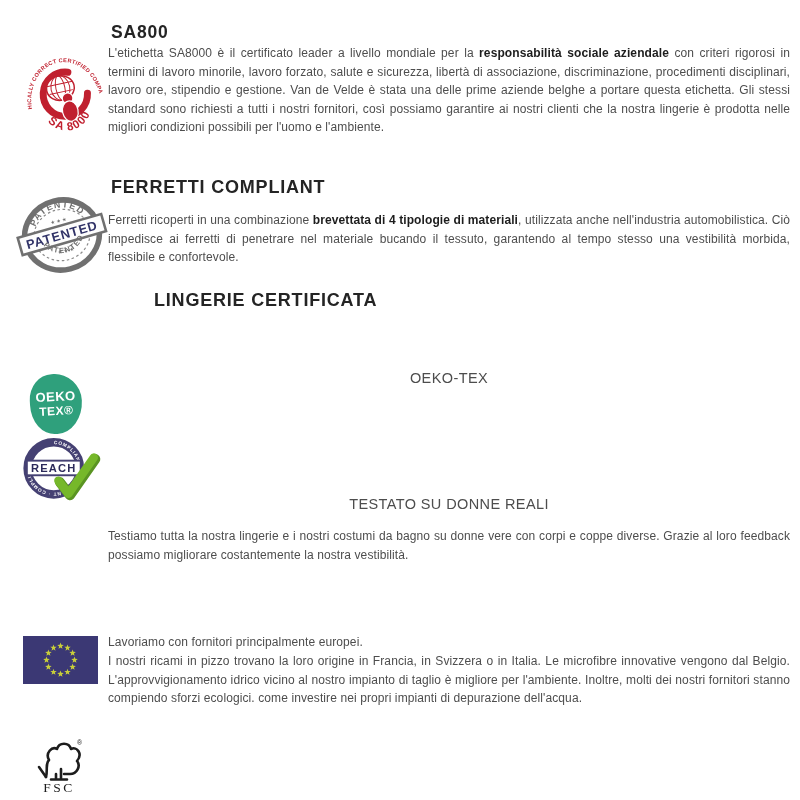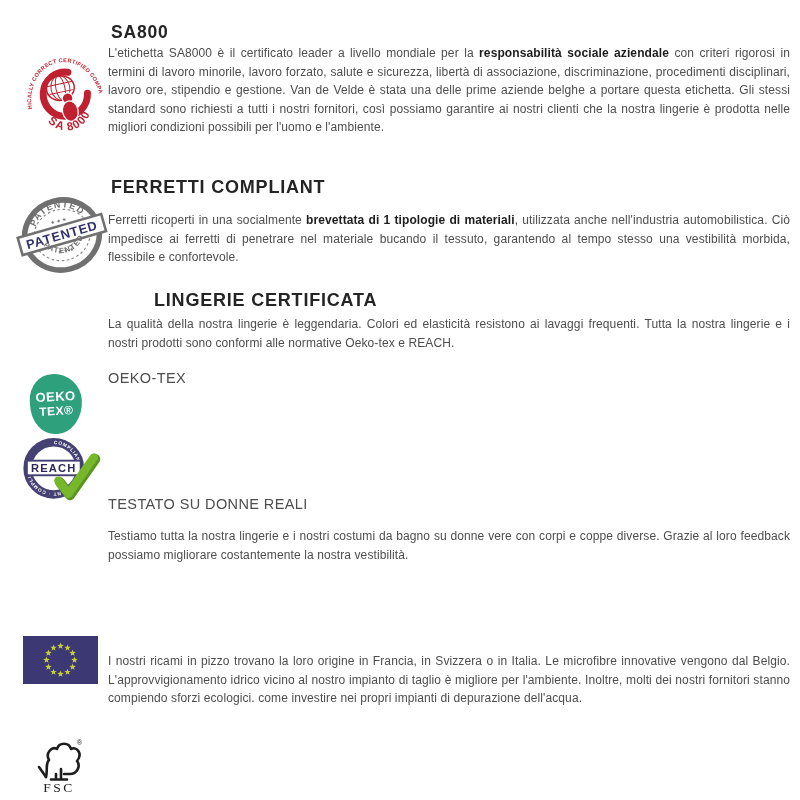--- a/index.html
+++ b/index.html
@@ -65,7 +65,7 @@
 
   <h2 class="abs heading" style="left:111px;top:177px;">FERRETTI COMPLIANT</h2>
 
-  <p class="abs txtcol body-p" style="top:211px;"><span>Ferretti ricoperti in una socialmente </span><b>brevettata di 1 tipologie di materiali</b><span>, utilizzata anche nell'industria automobilistica. Ciò impedisce ai ferretti di penetrare nel materiale bucando il tessuto, garantendo al tempo stesso una vestibilità morbida, flessibile e confortevole.</span></p>
+  <p class="abs txtcol body-p" style="top:211px;"><span>Ferretti ricoperti in una combinazione </span><b>brevettata di 1 tipologie di materiali</b><span>, utilizzata anche nell'industria automobilistica. Ciò impedisce ai ferretti di penetrare nel materiale bucando il tessuto, garantendo al tempo stesso una vestibilità morbida, flessibile e confortevole.</span></p>
 
   <svg class="abs icon-box" style="left:16px;top:195px;" width="92" height="80" viewBox="0 0 104 94">
     <g transform="rotate(-14 52 47)">

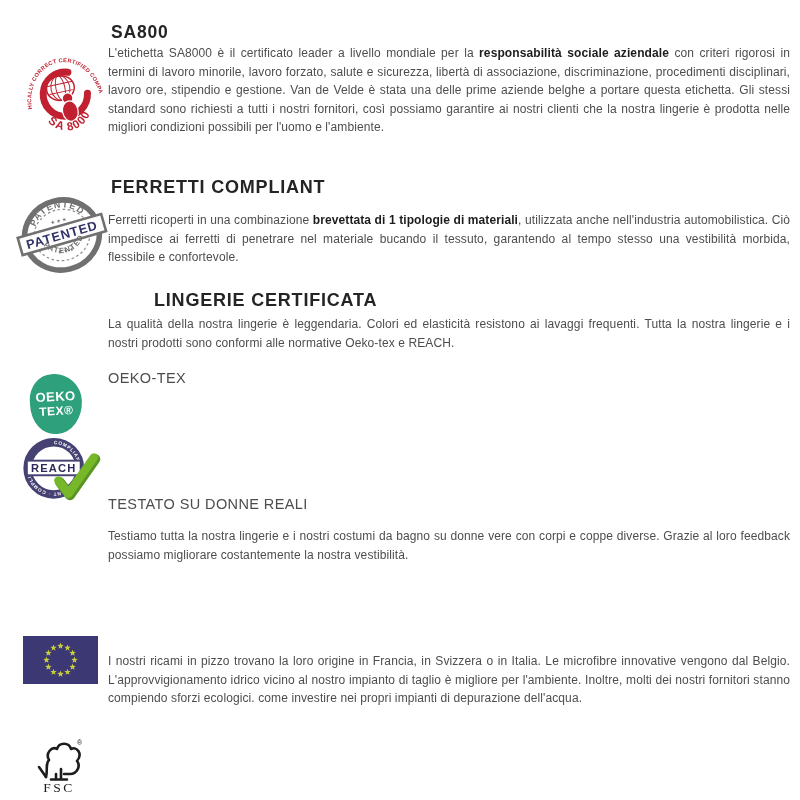--- a/index.html
+++ b/index.html
@@ -65,7 +65,7 @@
 
   <h2 class="abs heading" style="left:111px;top:177px;">FERRETTI COMPLIANT</h2>
 
-  <p class="abs txtcol body-p" style="top:211px;"><span>Ferretti ricoperti in una combinazione </span><b>brevettata di 1 tipologie di materiali</b><span>, utilizzata anche nell'industria automobilistica. Ciò impedisce ai ferretti di penetrare nel materiale bucando il tessuto, garantendo al tempo stesso una vestibilità morbida, flessibile e confortevole.</span></p>
+  <p class="abs txtcol body-p" style="top:211px;"><span>Ferretti ricoperti in una combinazione </span><b>brevettata di 4 tipologie di materiali</b><span>, utilizzata anche nell'industria automobilistica. Ciò impedisce ai ferretti di penetrare nel materiale bucando il tessuto, garantendo al tempo stesso una vestibilità morbida, flessibile e confortevole.</span></p>
 
   <svg class="abs icon-box" style="left:16px;top:195px;" width="92" height="80" viewBox="0 0 104 94">
     <g transform="rotate(-14 52 47)">

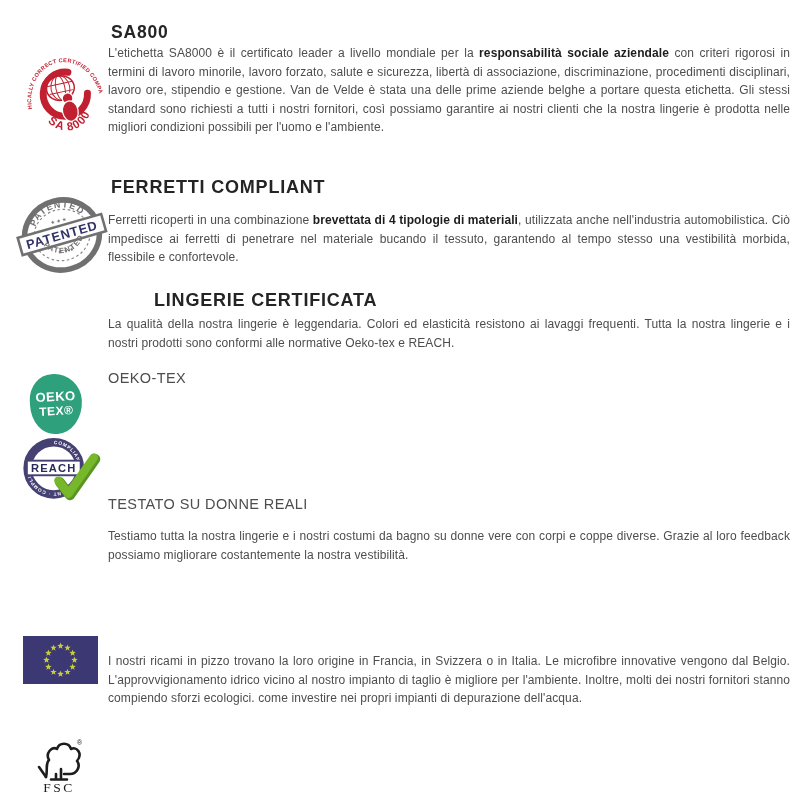--- a/index.html
+++ b/index.html
@@ -90,7 +90,6 @@
 
   <h2 class="abs heading" style="left:111px;top:290px;margin-left:43px;">LINGERIE CERTIFICATA</h2>
 
-  <p class="abs txtcol body-p" style="top:315px;"><span>La qualità della nostra lingerie è leggendaria. Colori ed elasticità resistono ai lavaggi frequenti. Tutta la nostra lingerie e i nostri prodotti sono conformi alle normative Oeko-tex e REACH.</span></p>
 
   <p class="abs txtcol sublabel" style="top:369px;">OEKO-TEX</p>
 

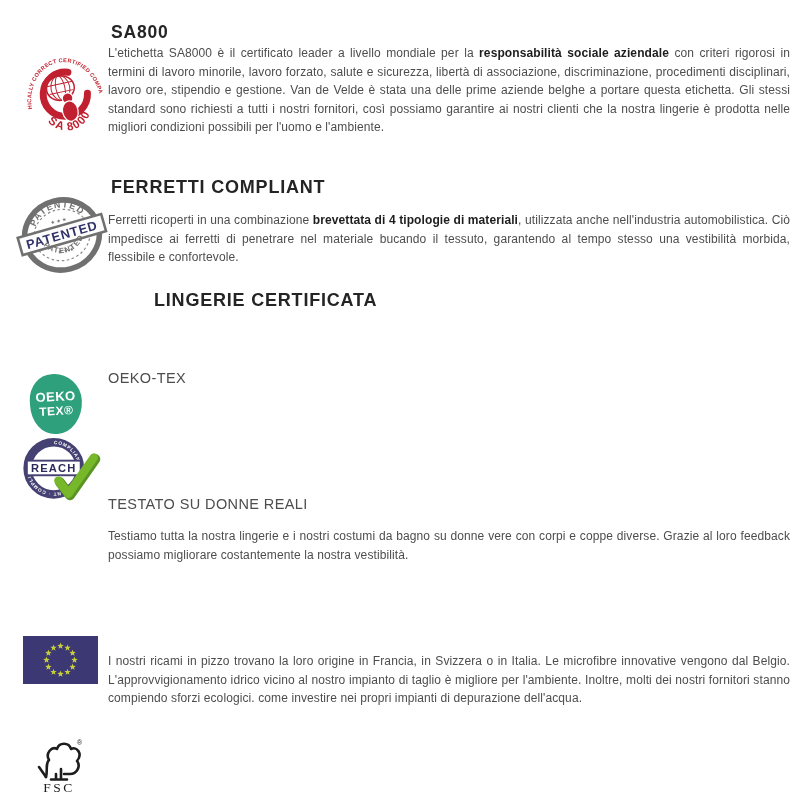--- a/index.html
+++ b/index.html
@@ -9,7 +9,7 @@
     -webkit-font-smoothing:antialiased;
   }
   .abs{position:absolute;}
-  .txtcol{left:108px;width:682px;}
+  .txtcol{left:108px;width:682px;text-align:center;}
   .body-p{
     font-size:12px;line-height:18.6px;color:#4d4d4d;
     text-align:justify;margin:0;letter-spacing:0.1px;

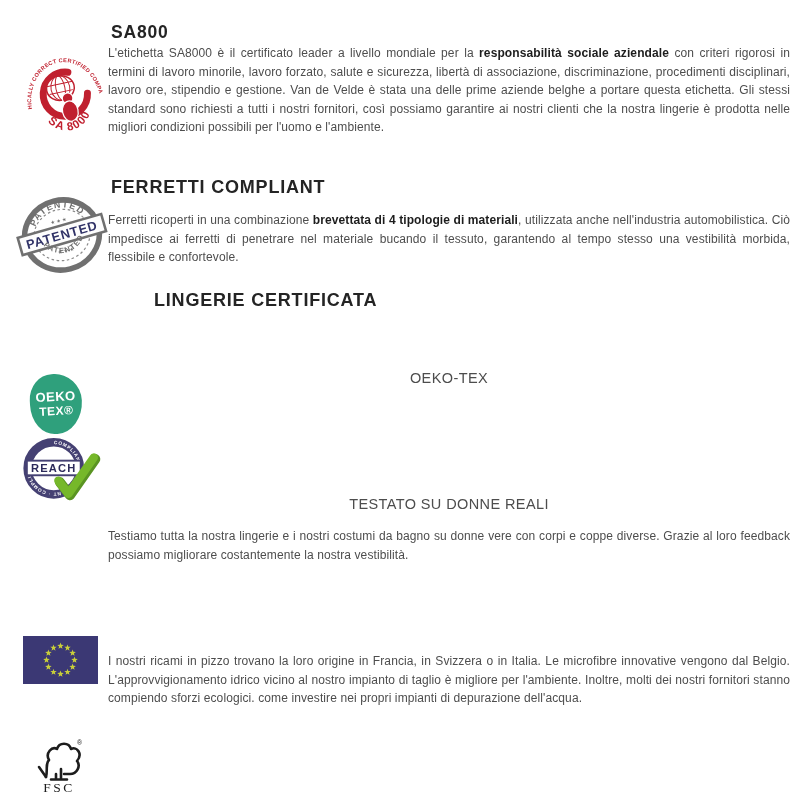--- a/index.html
+++ b/index.html
@@ -118,6 +118,7 @@
 
   <p class="abs txtcol body-p" style="top:527px;"><span>Testiamo tutta la nostra lingerie e i nostri costumi da bagno su donne vere con corpi e coppe diverse. Grazie al loro feedback possiamo migliorare costantemente la nostra vestibilità.</span></p>
 
+  <p class="abs txtcol body-p noj" style="top:633px;">Lavoriamo con fornitori principalmente europei.</p>
 
   <p class="abs txtcol body-p" style="top:652px;"><span>I nostri ricami in pizzo trovano la loro origine in Francia, in Svizzera o in Italia. Le microfibre innovative vengono dal Belgio. L'approvvigionamento idrico vicino al nostro impianto di taglio è migliore per l'ambiente. Inoltre, molti dei nostri fornitori stanno compiendo sforzi ecologici. come investire nei propri impianti di depurazione dell'acqua.</span></p>
 

